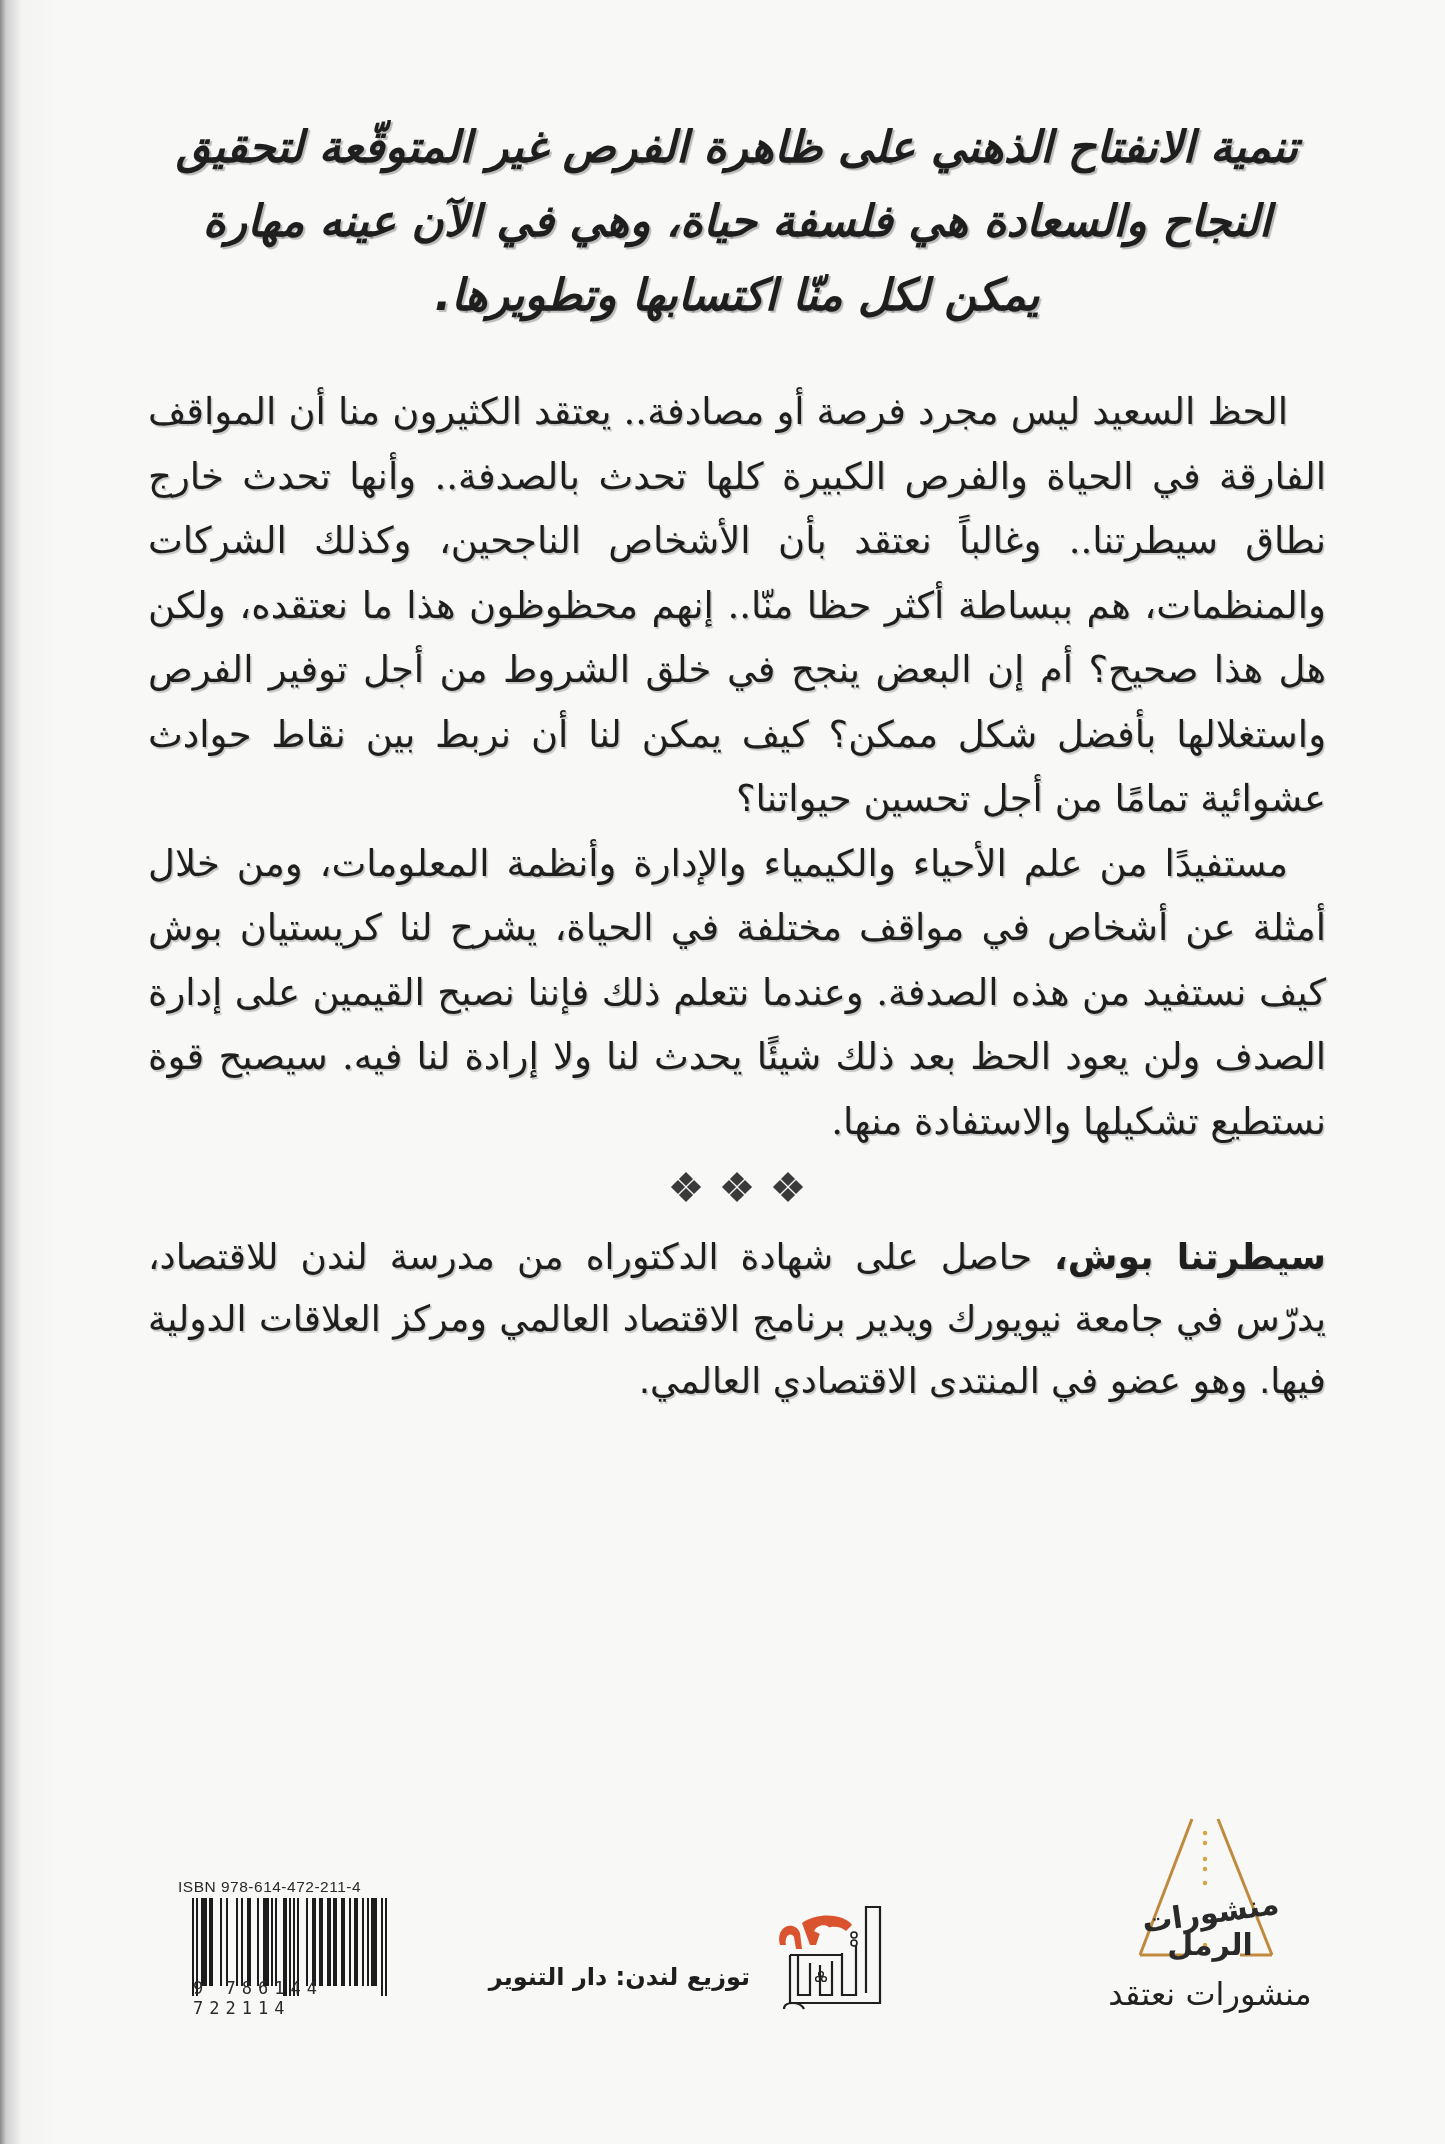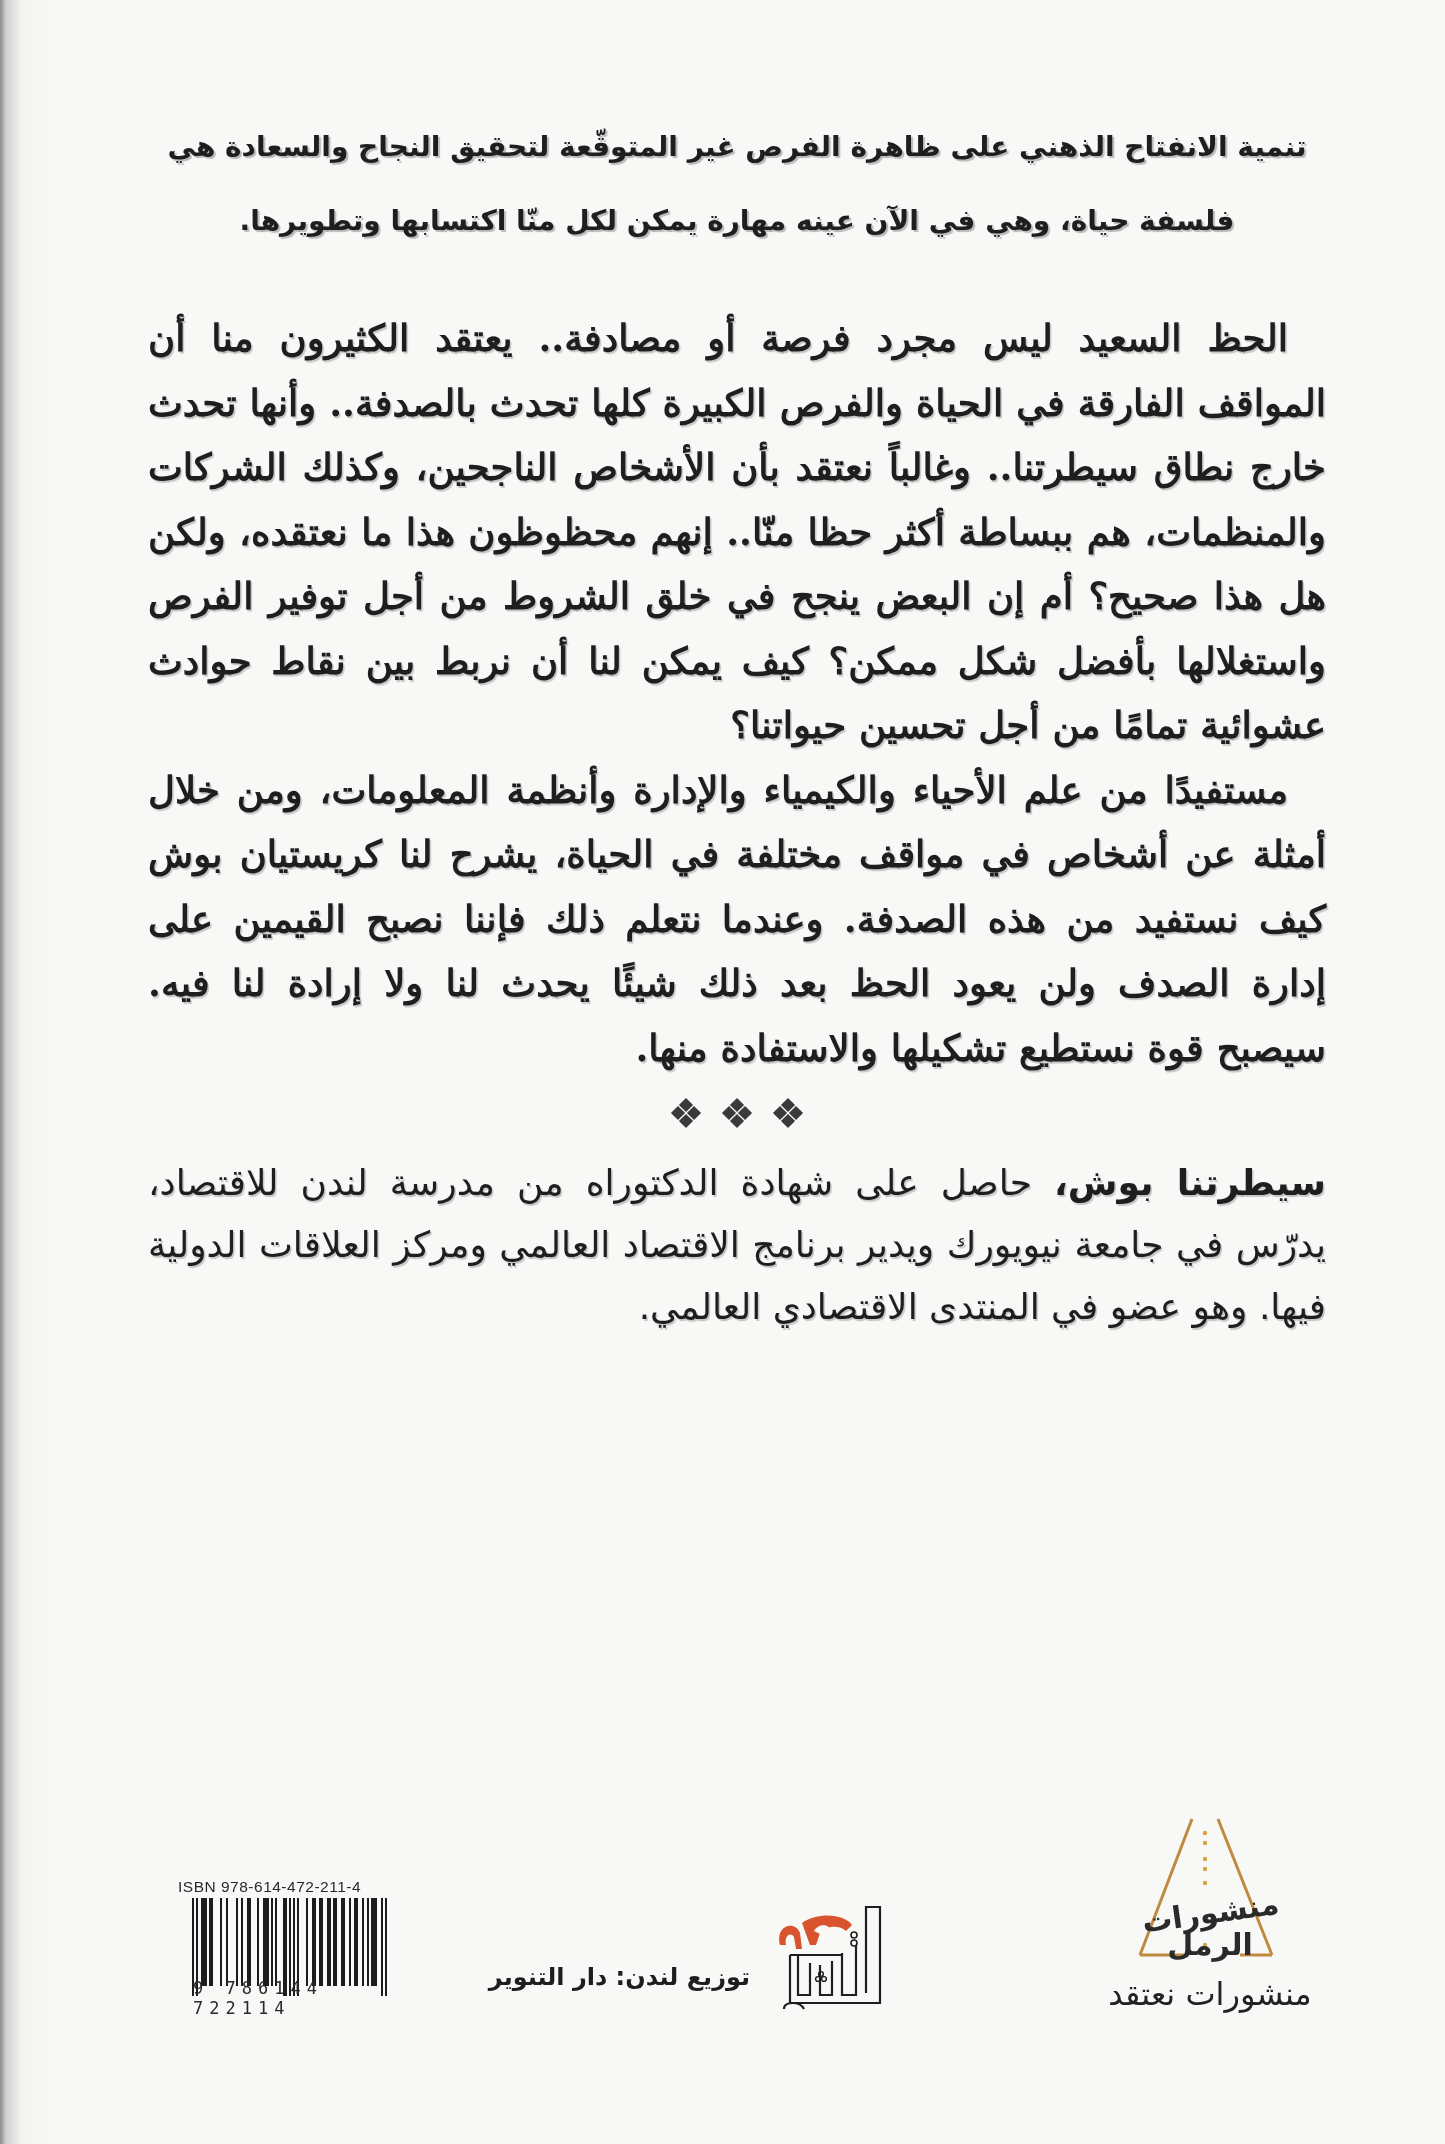--- a/index.html
+++ b/index.html
@@ -20,11 +20,12 @@
   }
   .tagline {
     font-family:"DejaVu Sans", sans-serif;
-    font-weight:bold; font-size:28px; line-height:74px;
+    font-weight:bold; font-size:44px; line-height:74px;
     text-align:center; text-align-last:center;
     margin:0 0 48px 0;
     text-shadow: 2px 2px 1px rgba(0,0,0,0.25);
     padding:0 6px;
+    font-style:italic;
   }
   .para {
     font-family:"DejaVu Serif", serif;

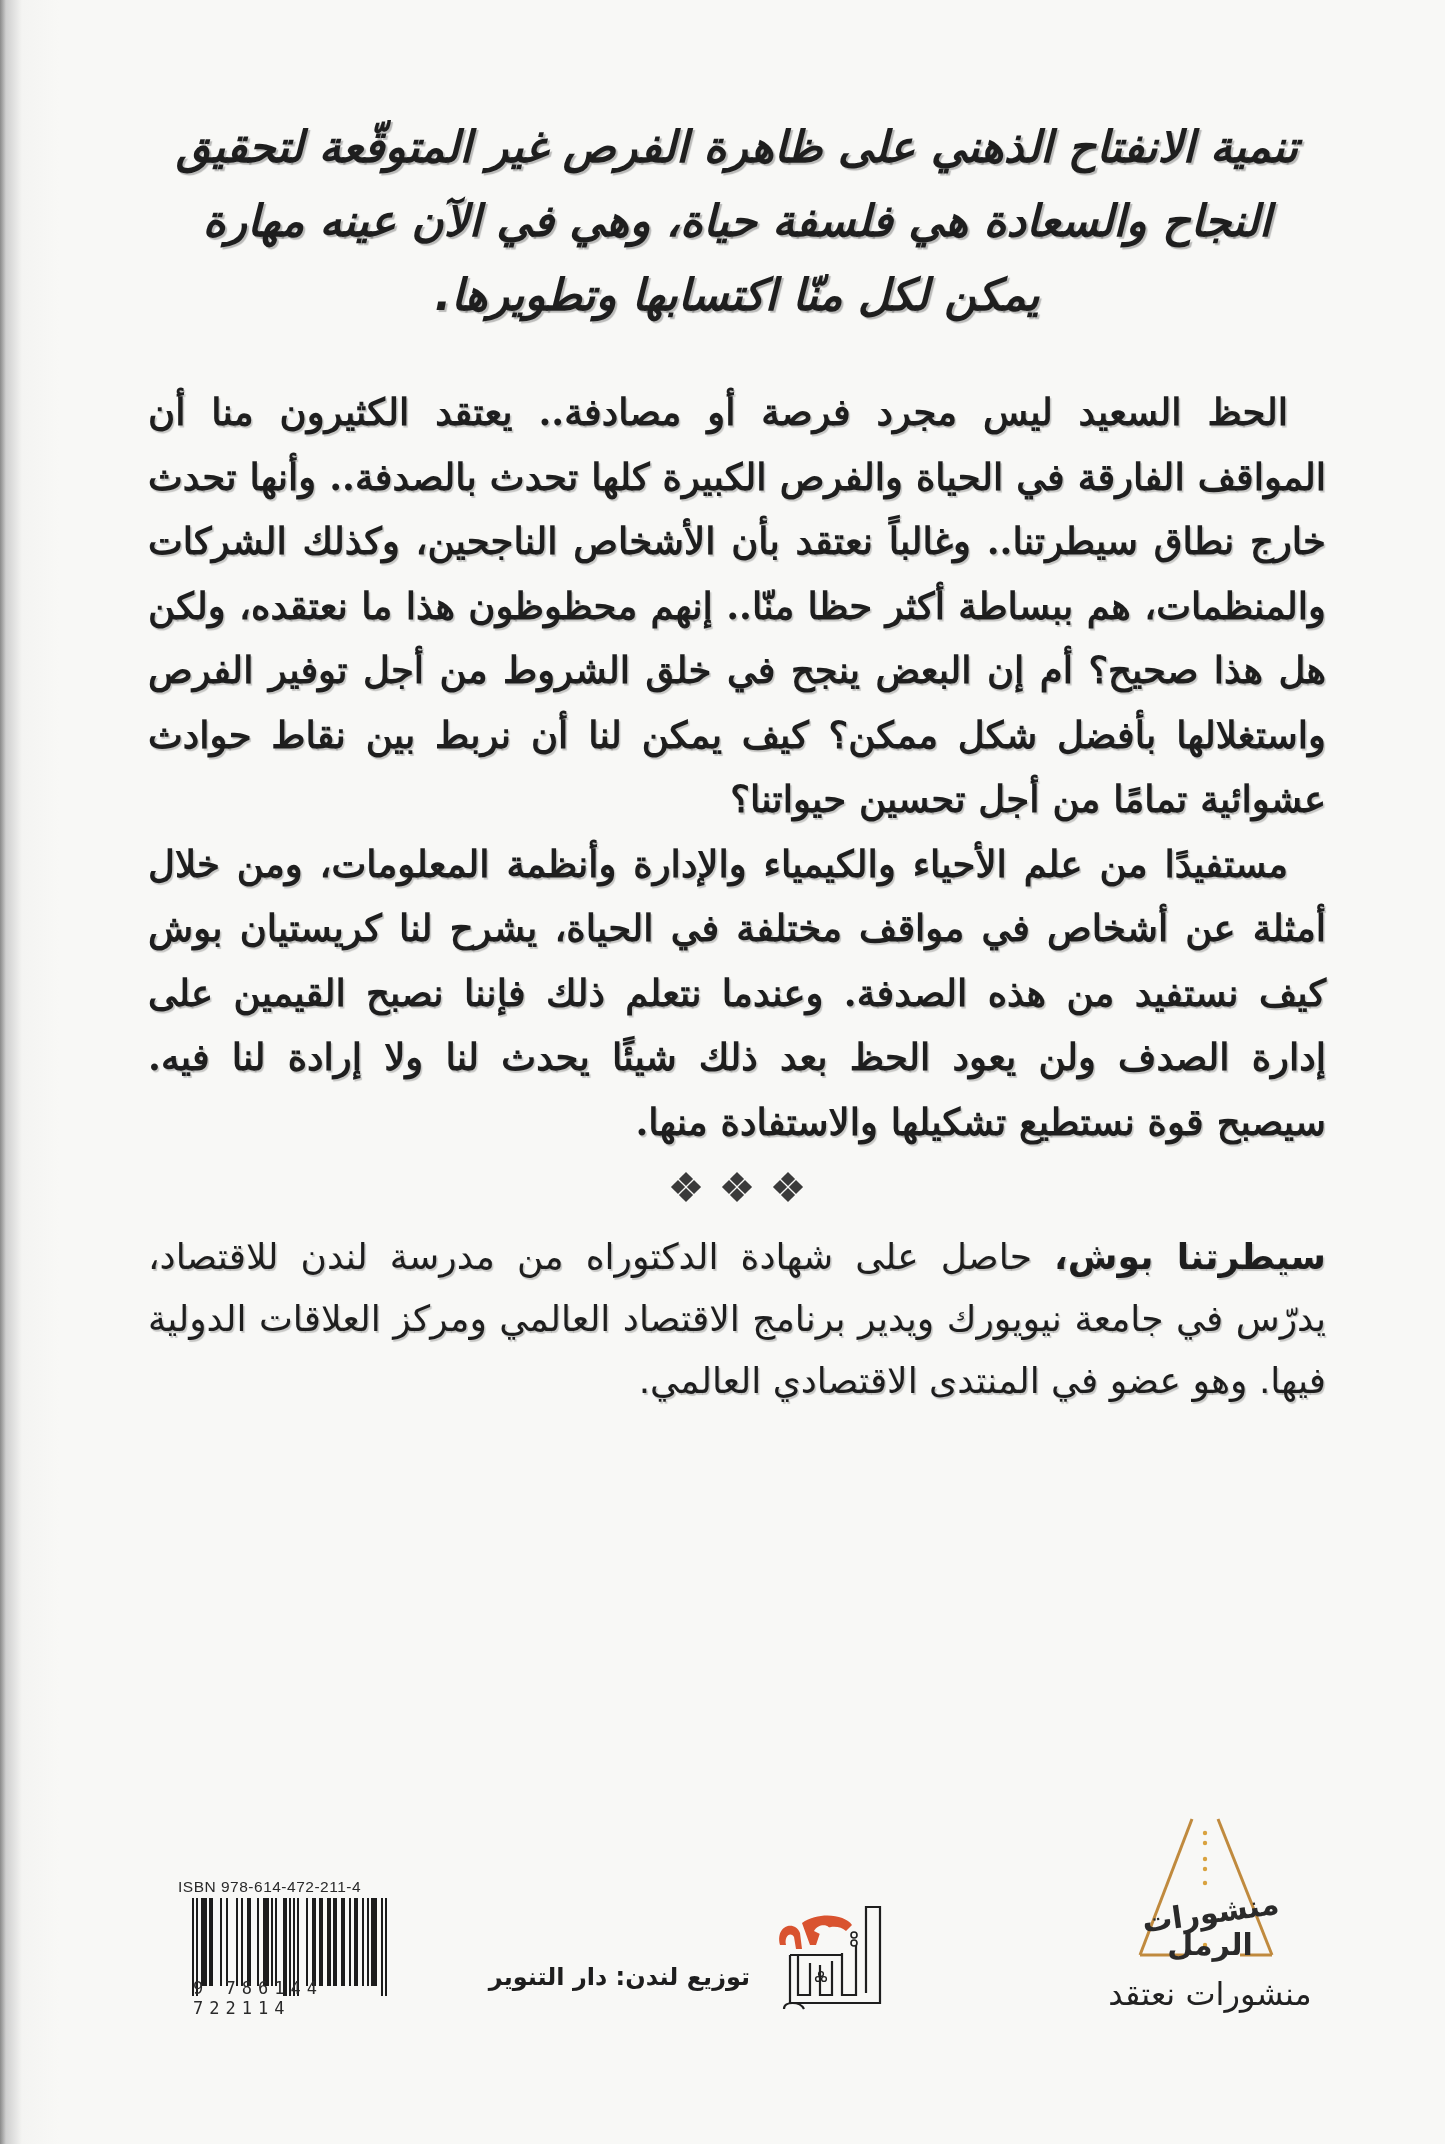--- a/index.html
+++ b/index.html
@@ -33,7 +33,6 @@
     margin:0;
     text-indent:38px;
     text-shadow: 1.5px 1.5px 1px rgba(0,0,0,0.2);
-    font-weight: bold;
   }
   .divider {
     text-align:center; text-align-last:center;

